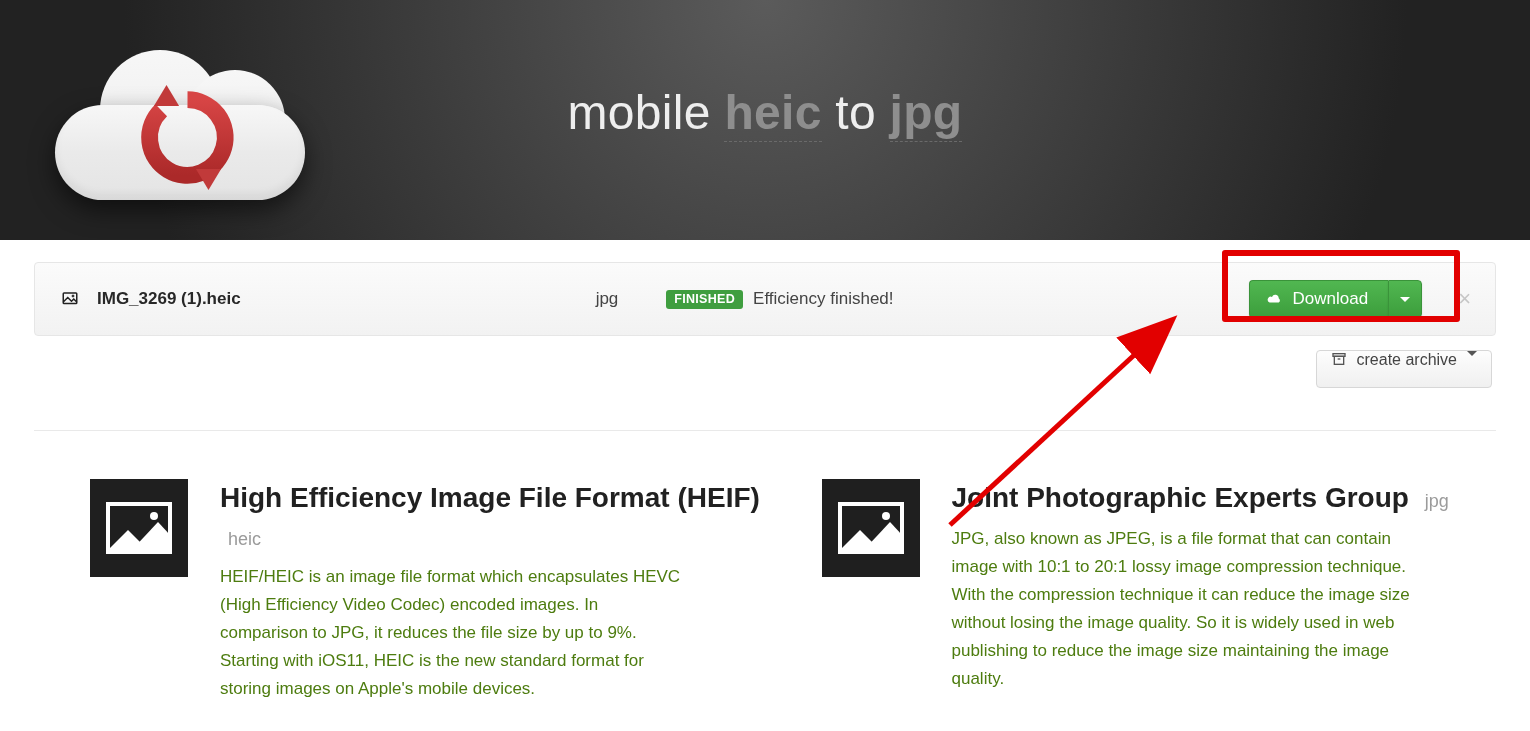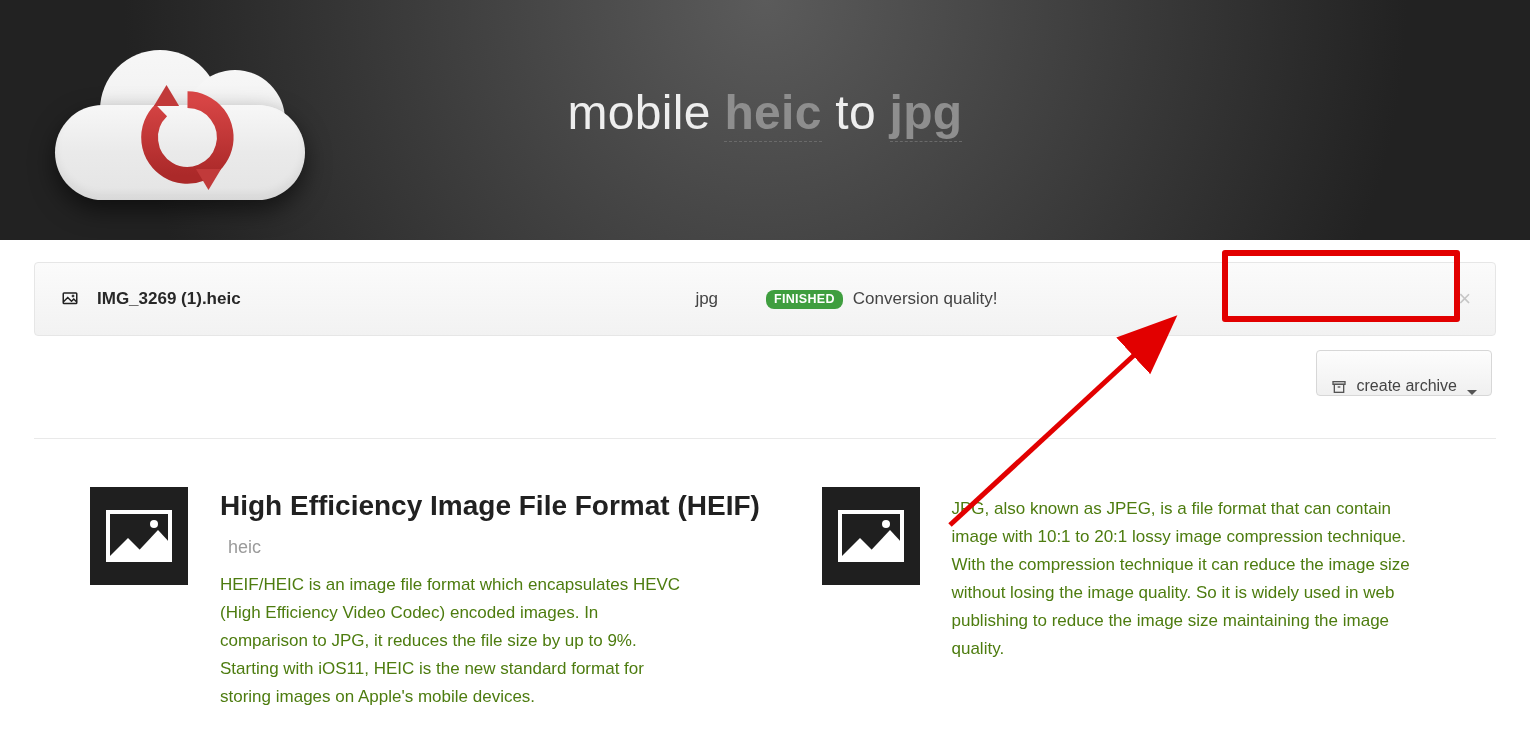--- a/index.html
+++ b/index.html
@@ -112,7 +112,7 @@
     font-size:12.5px;
     font-weight:700;
     padding:2px 8px 3px 8px;
-    border-radius:8px;
+    border-radius:3px;
     letter-spacing:.3px;
     margin-right:10px;
   }

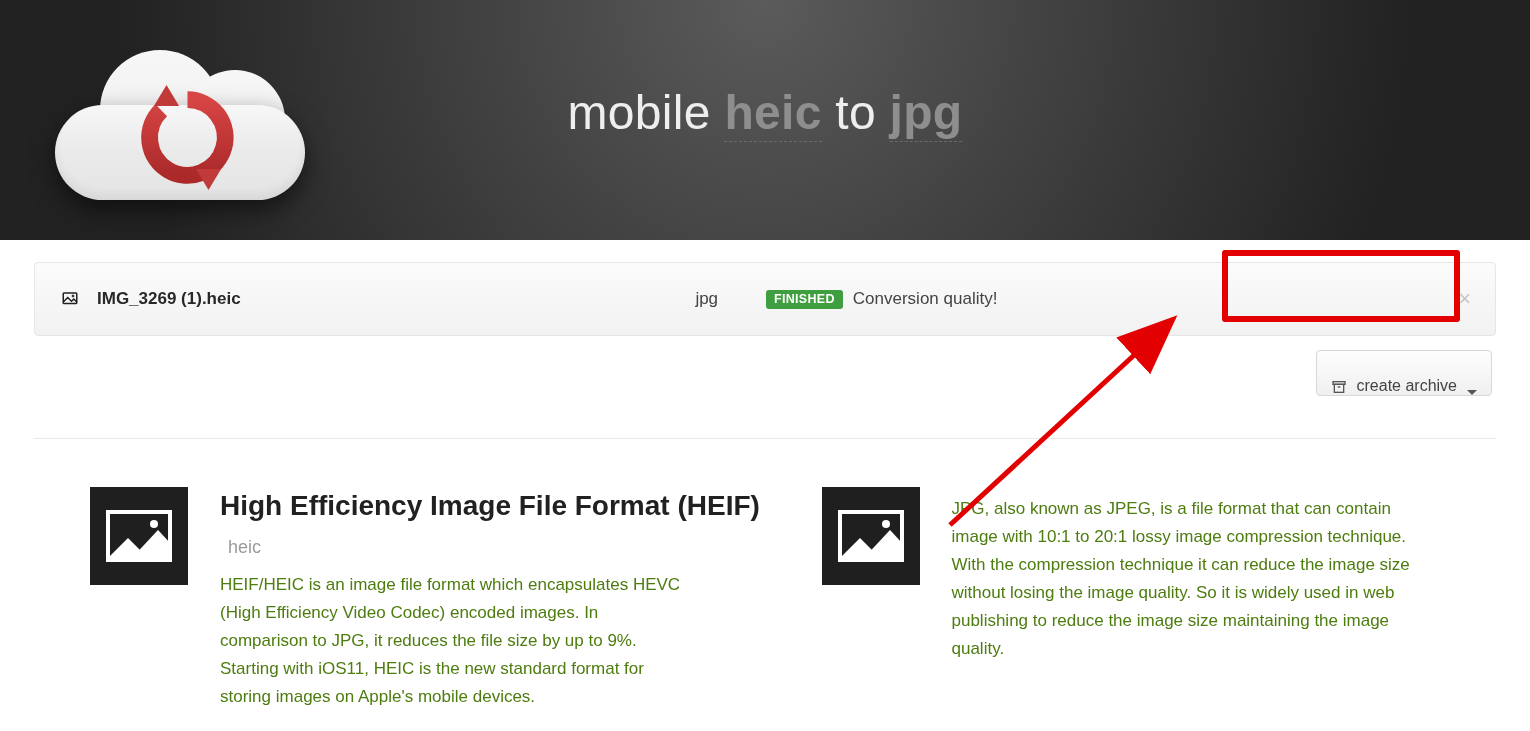--- a/index.html
+++ b/index.html
@@ -311,7 +311,7 @@
     <span class="spacer-left"></span>
     <span class="out-ext">jpg</span>
     <span class="badge">FINISHED</span>
-    <span class="status-text">Conversion quality!</span>
+    <span class="status-text">Efficiency finished!</span>
     <span class="spacer-right"></span>
     <span class="close-x">×</span>
   </div>

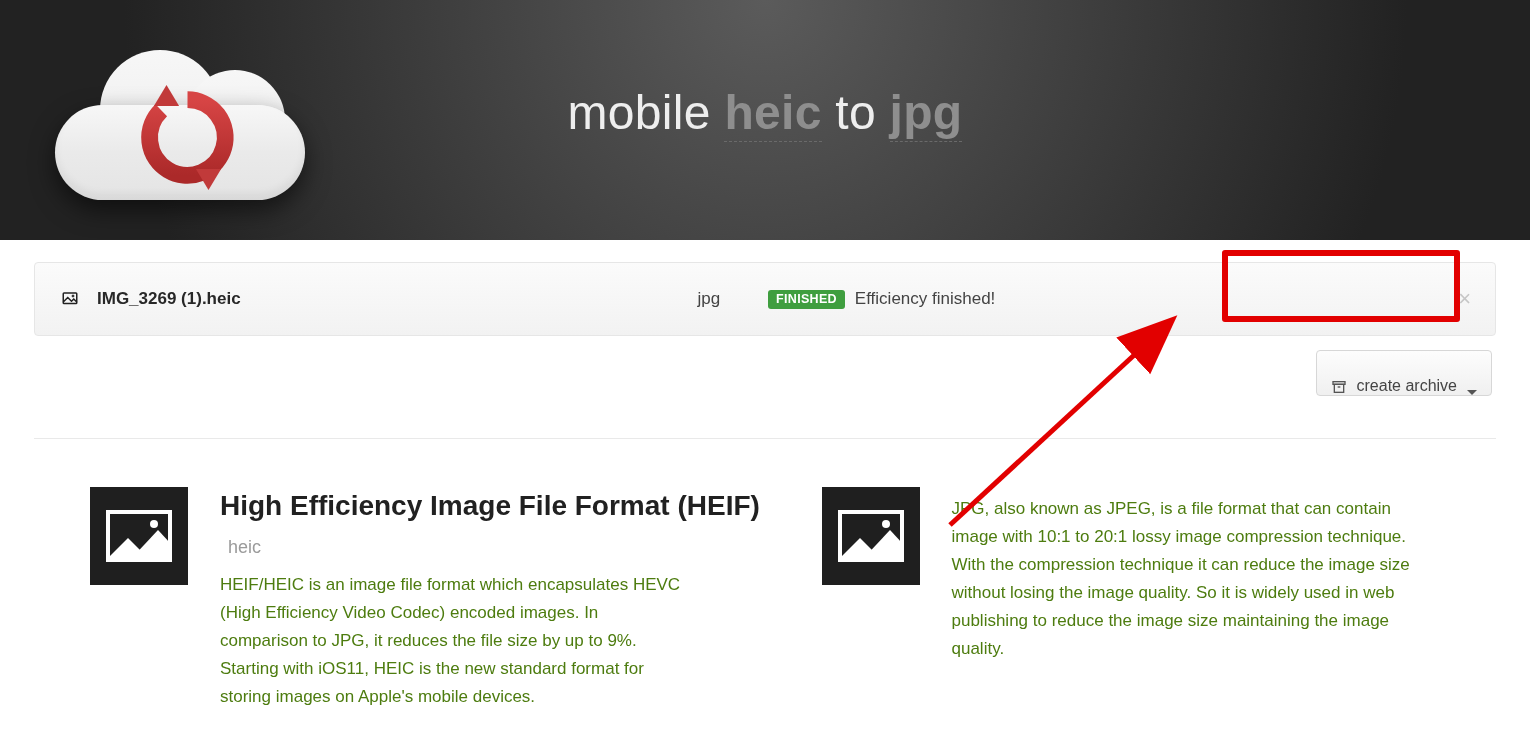--- a/index.html
+++ b/index.html
@@ -313,6 +313,17 @@
     <span class="badge">FINISHED</span>
     <span class="status-text">Efficiency finished!</span>
     <span class="spacer-right"></span>
+    <div class="dl-group">
+      <button class="dl-btn">
+        <svg width="17" height="14" viewBox="0 0 24 20">
+          <path d="M18 9a5 5 0 0 0-9.6-2A4 4 0 0 0 5 15h13a3.5 3.5 0 0 0 0-6z" fill="#fff"></path>
+        </svg>
+        <span>Download</span>
+      </button>
+      <button class="dl-caret-btn">
+        <span class="caret-down"></span>
+      </button>
+    </div>
     <span class="close-x">×</span>
   </div>
 

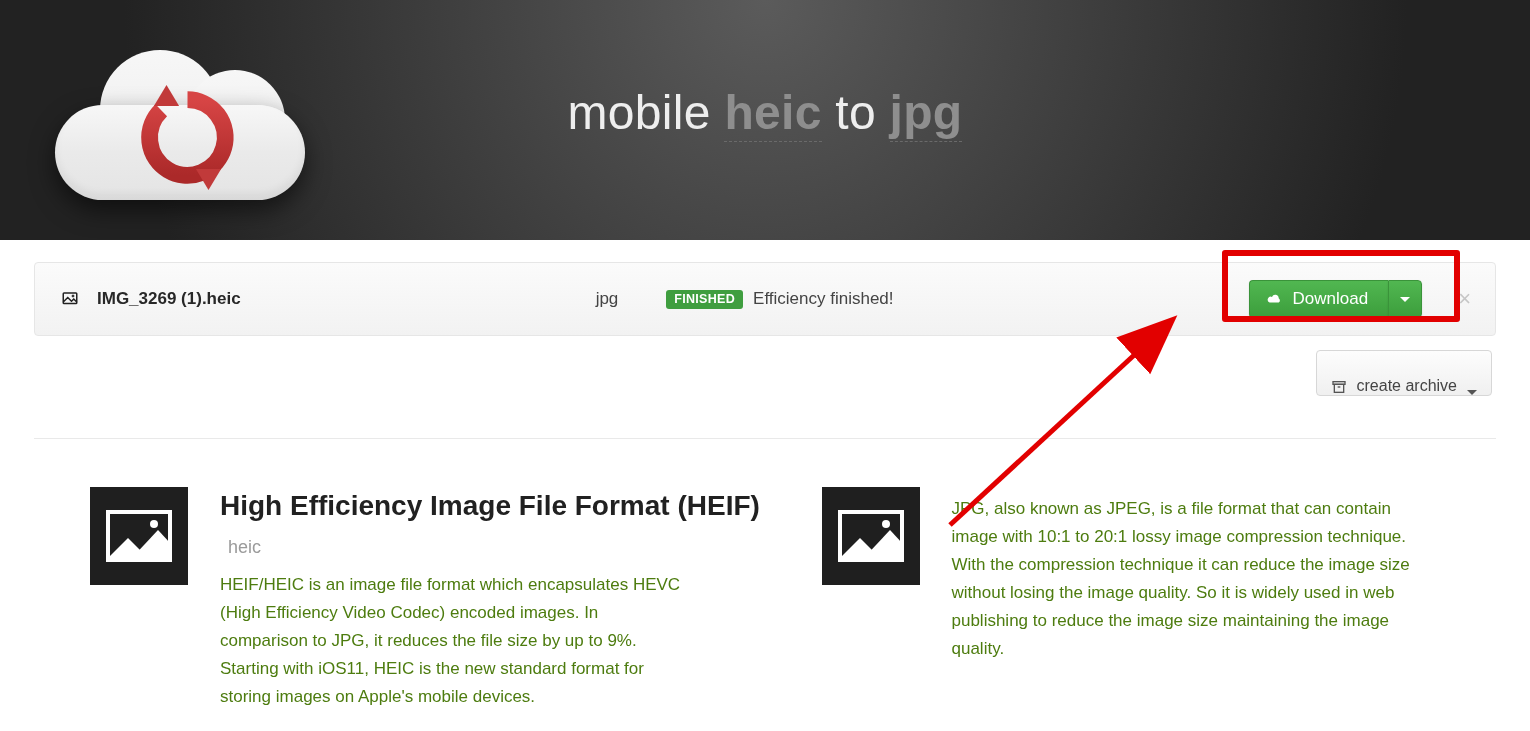--- a/index.html
+++ b/index.html
@@ -191,11 +191,11 @@
     padding:14px 38px 18px 0;
   }
   .archive-btn{
-    display:flex;align-items:flex-end;gap:10px;
+    display:flex;align-items:flex-start;gap:10px;
     background:linear-gradient(180deg,#fdfdfd 0%,#f0f0f0 100%);
     border:1px solid #d7d7d7;
     border-radius:4px;
-    height:46px;
+    height:38px;
     padding:0 14px;
     font-size:16px;color:#444;
     cursor:pointer;

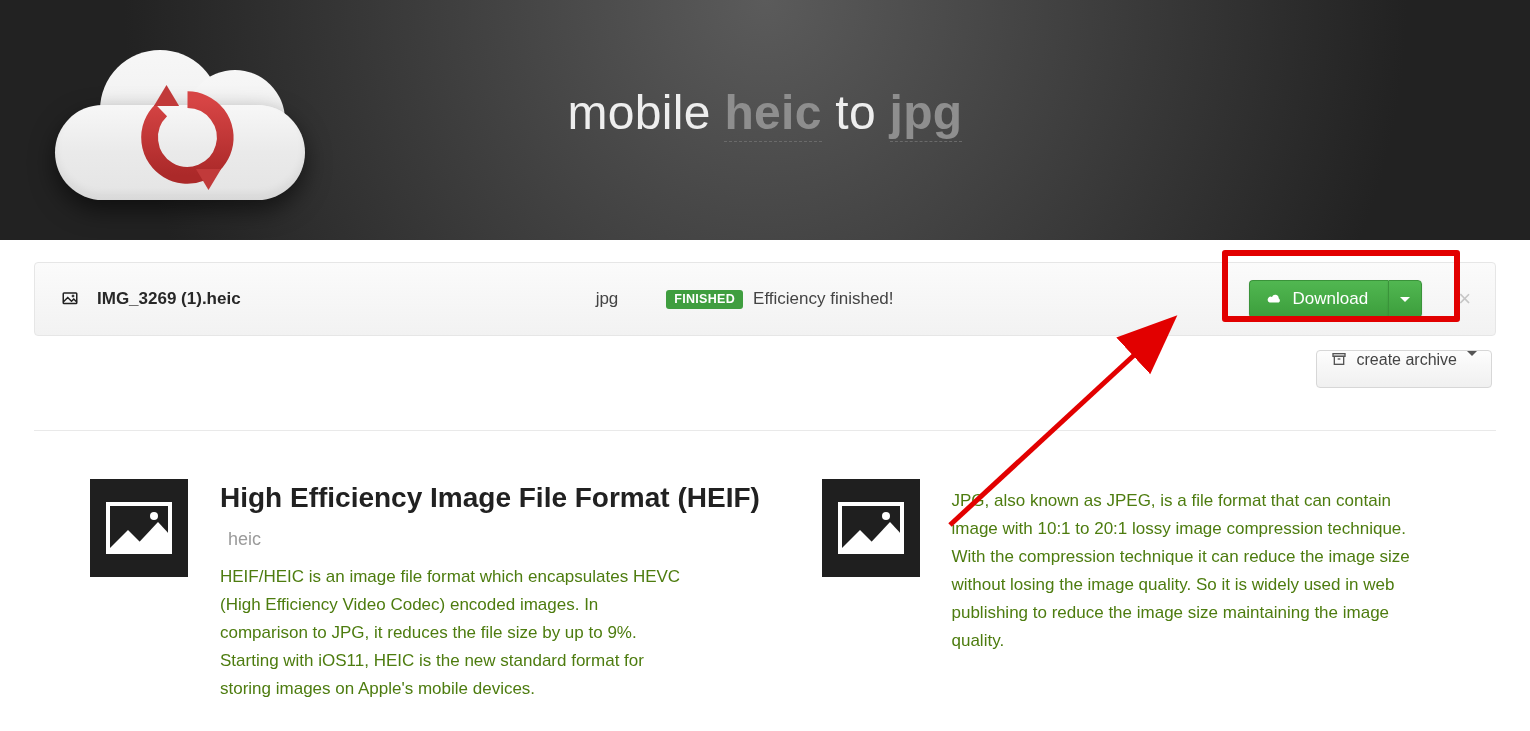--- a/index.html
+++ b/index.html
@@ -379,6 +379,10 @@
       </div>
     </div>
     <div class="col-body">
+      <h2>
+        <span>Joint Photographic Experts Group</span>
+        <span class="sub">jpg</span>
+      </h2>
       <p>JPG, also known as JPEG, is a file format that can contain image with 10:1 to 20:1 lossy image compression technique. With the compression technique it can reduce the image size without losing the image quality. So it is widely used in web publishing to reduce the image size maintaining the image quality.</p>
     </div>
   </div>

